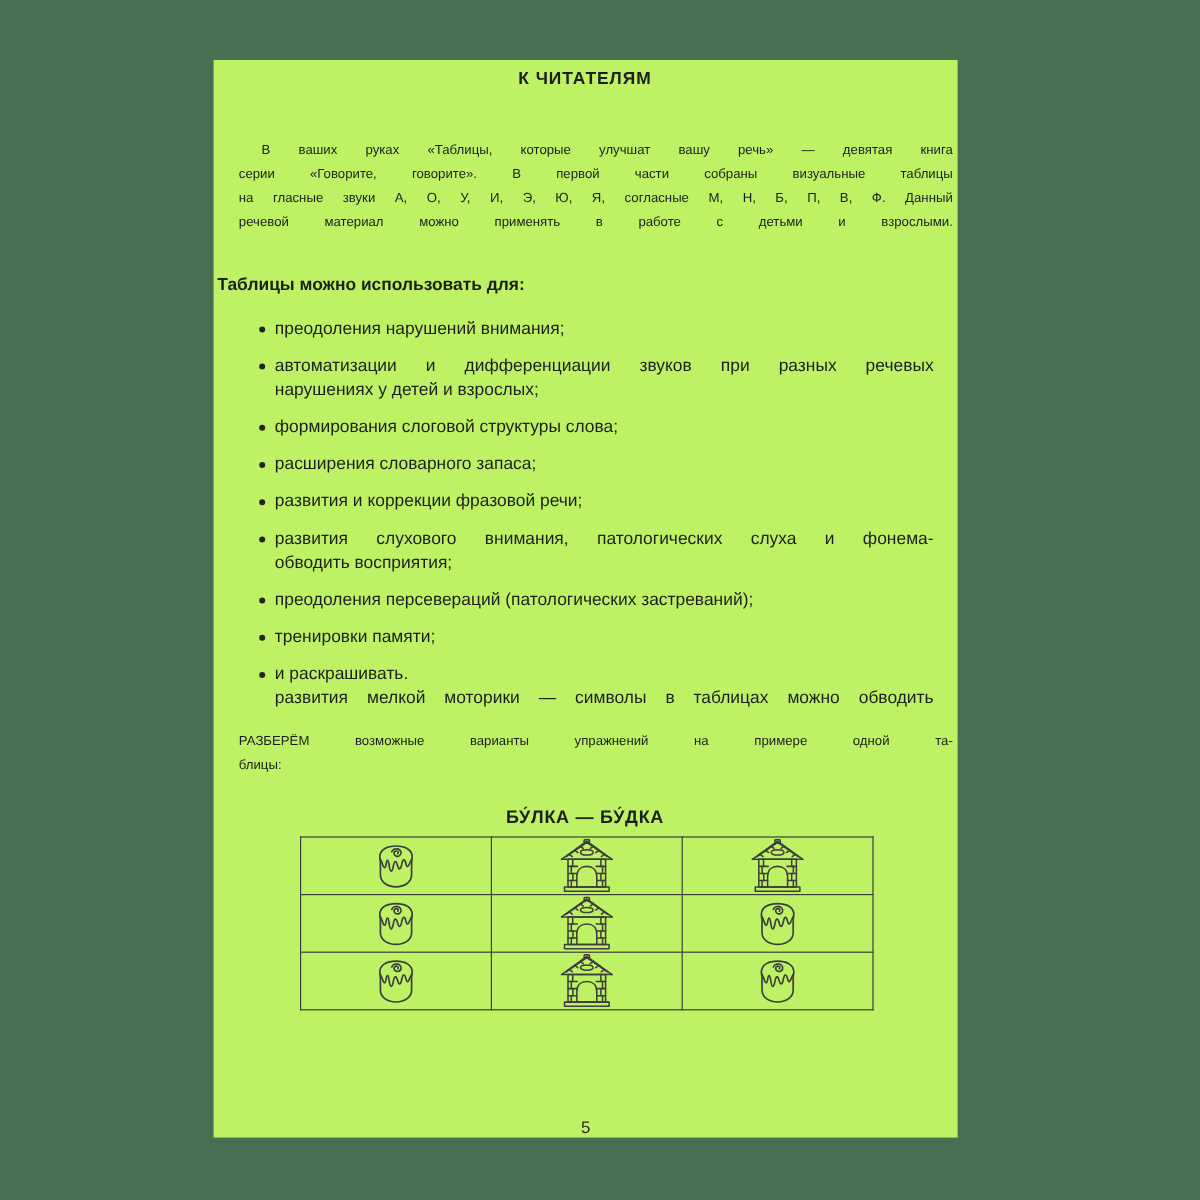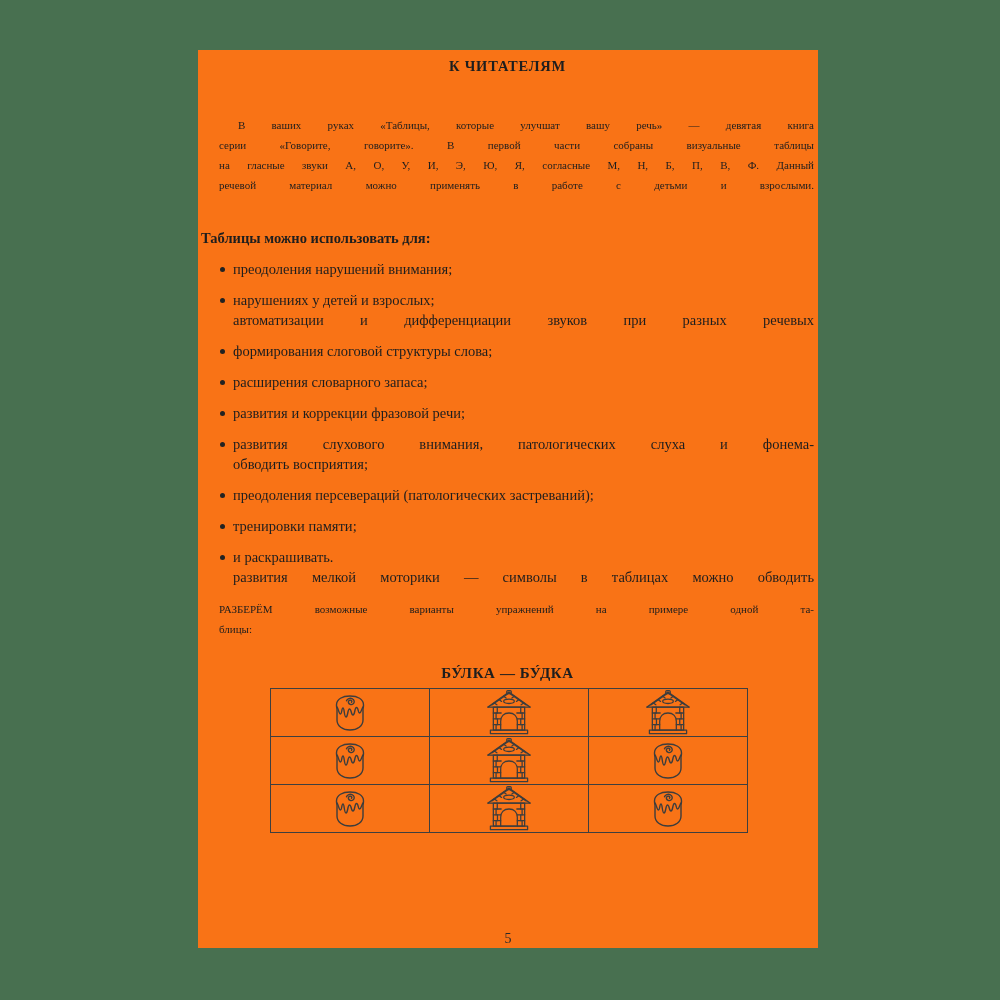--- a/index.html
+++ b/index.html
@@ -13,15 +13,14 @@
   }
   .page {
     position: absolute;
-    left: 198px;
+    left: 178px;
     top: 50px;
     width: 620px;
     height: 898px;
-    background: #f97316;
+    background: #bef264;
     color: #1e1e1e;
     box-sizing: border-box;
     padding: 0 4px 0 3px;
-    font-family: Liberation Serif, serif;
   }
   .page-title {
     margin: 6px 0 0 0;

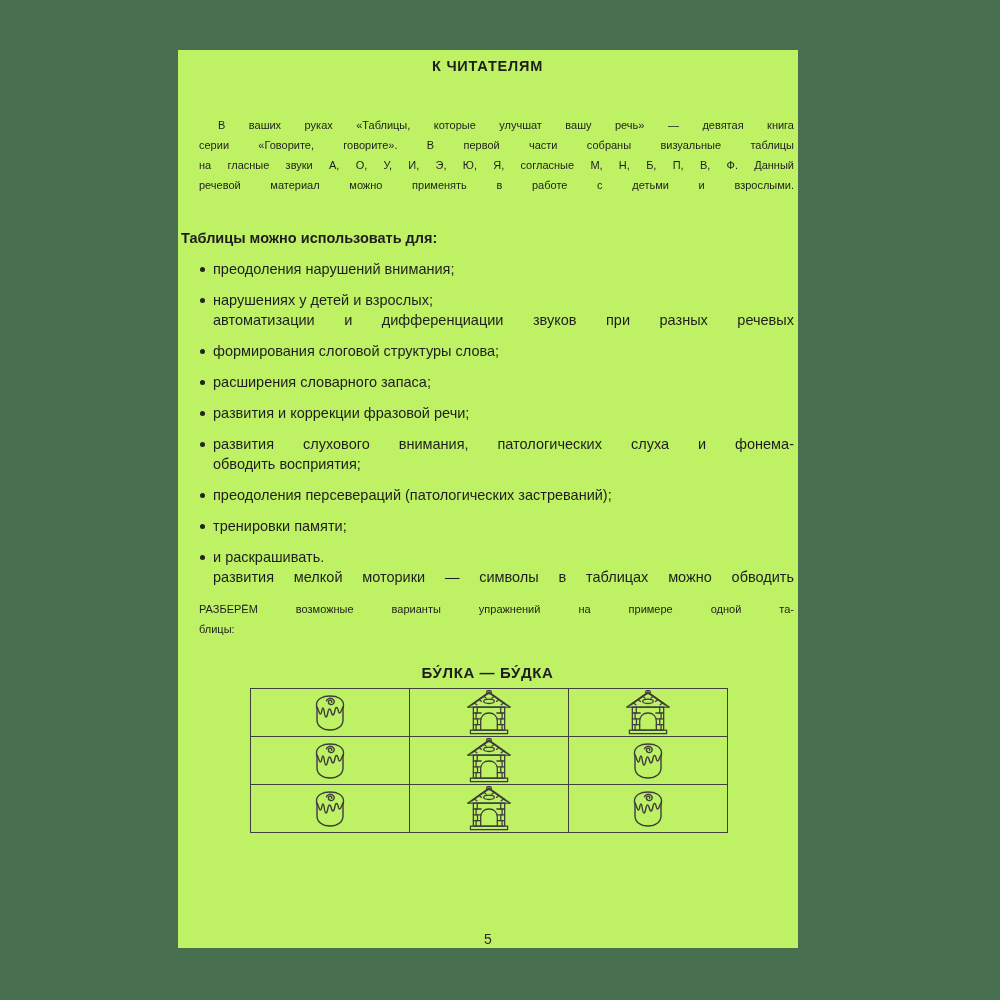--- a/index.html
+++ b/index.html
@@ -47,7 +47,7 @@
   }
   ul.usage-list {
     list-style: none;
-    margin: 0;
+    margin: 16px;
     padding: 0;
   }
   ul.usage-list li {

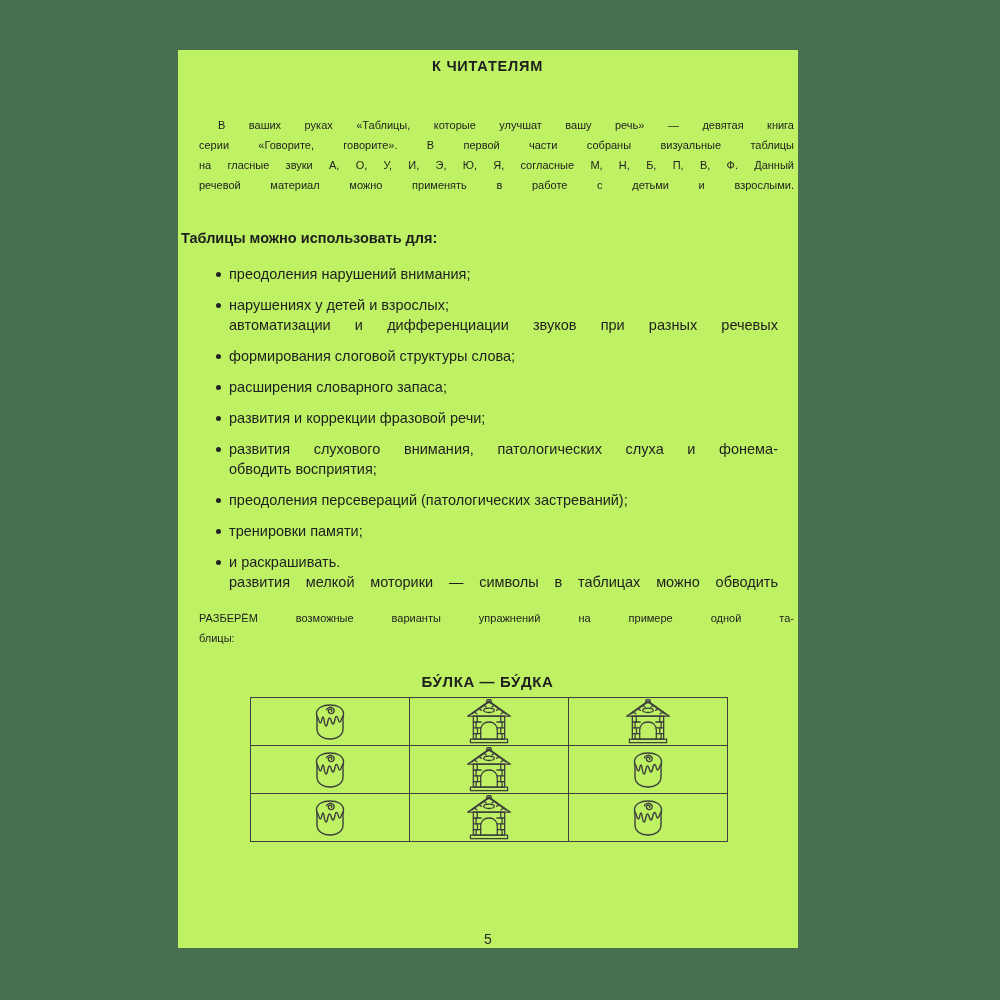--- a/index.html
+++ b/index.html
@@ -150,8 +150,8 @@
       </li>
       <li>
         <span class="bullet"></span>
+        <div class="line jl">автоматизации и дифференциации звуков при разных речевых</div>
         <div class="line">нарушениях у детей и взрослых;</div>
-        <div class="line jl">автоматизации и дифференциации звуков при разных речевых</div>
       </li>
       <li>
         <span class="bullet"></span>

